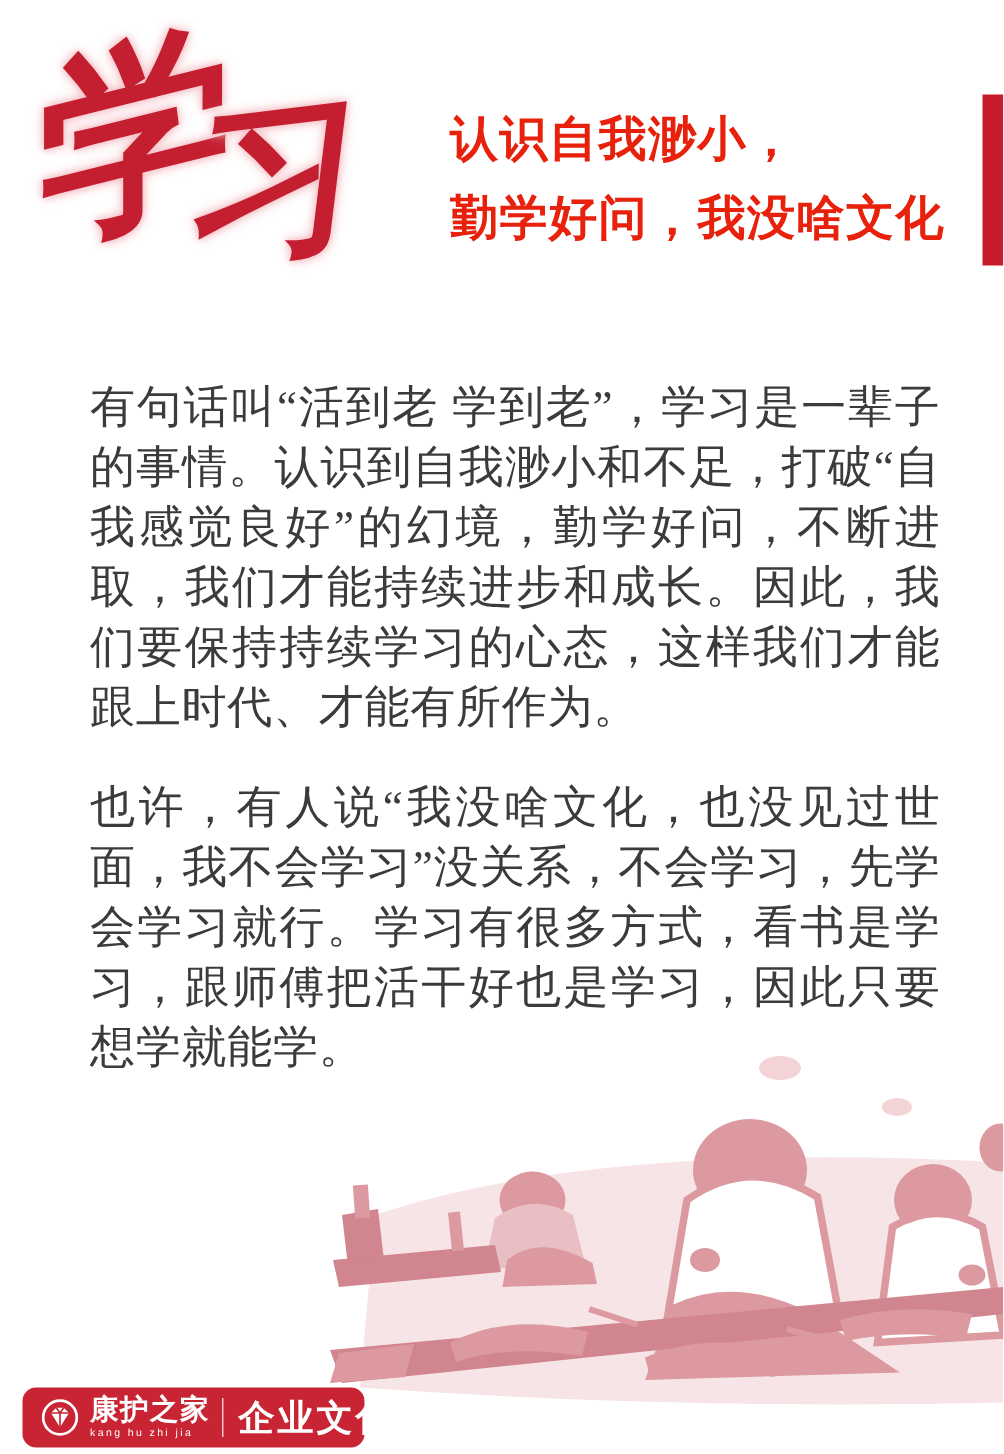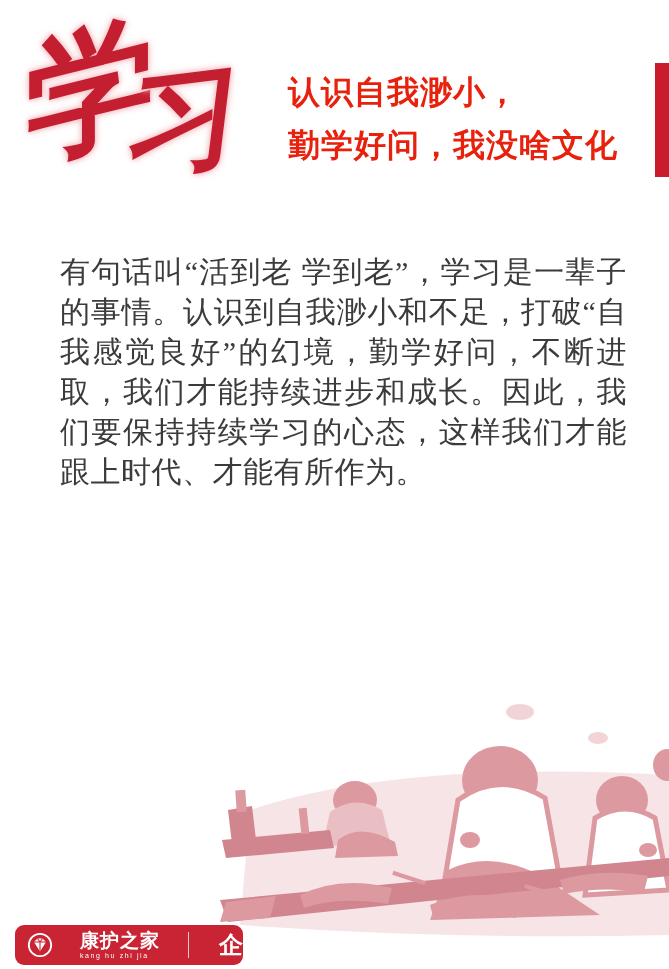--- a/index.html
+++ b/index.html
@@ -56,7 +56,7 @@
   
   .slogan {
     position: absolute;
-    left: 288px;
+    left: 300px;
     top: 66px;
     width: 355px;
   }

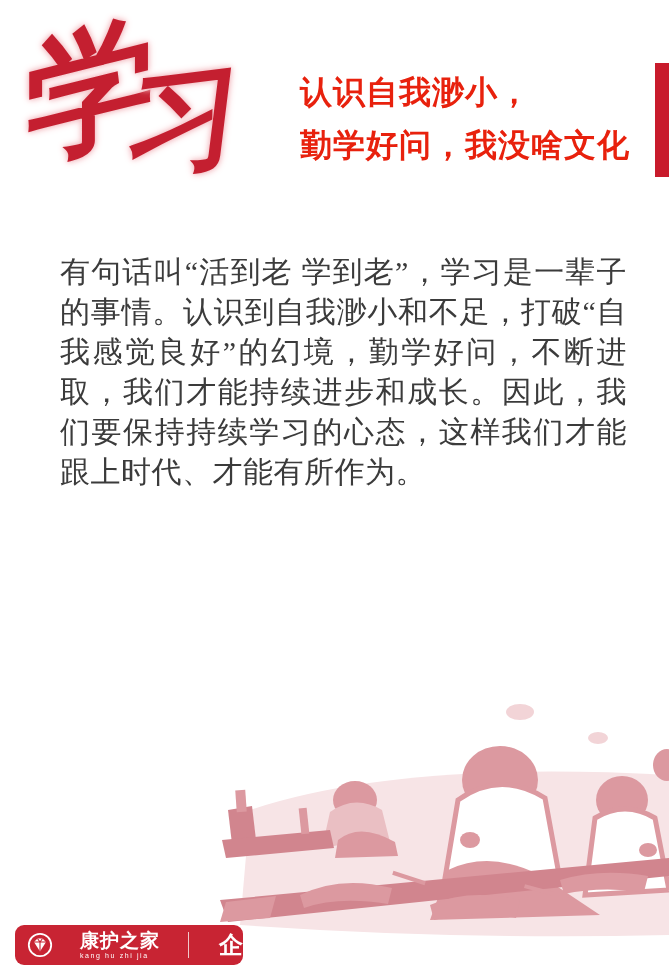--- a/index.html
+++ b/index.html
@@ -205,6 +205,7 @@
 
   <main class="article">
     <p>有句话叫“活到老 学到老”，学习是一辈子的事情。认识到自我渺小和不足，打破“自我感觉良好”的幻境，勤学好问，不断进取，我们才能持续进步和成长。因此，我们要保持持续学习的心态，这样我们才能跟上时代、才能有所作为。</p>
+    <p>也许，有人说“我没啥文化，也没见过世面，我不会学习”没关系，不会学习，先学会学习就行。学习有很多方式，看书是学习，跟师傅把活干好也是学习，因此只要想学就能学。</p>
   </main>
 
   <div class="brand-pill">

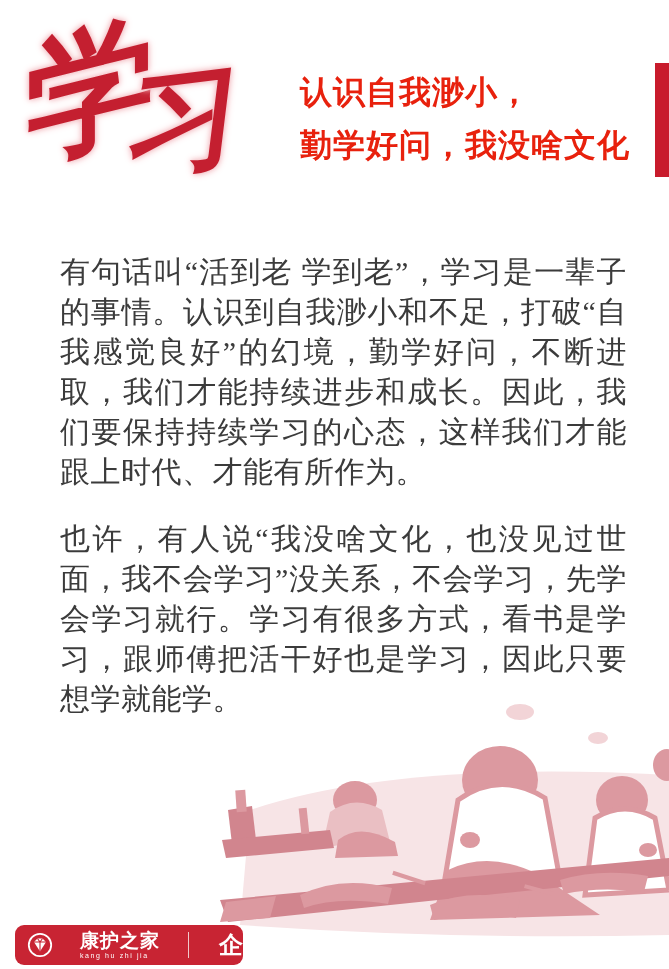--- a/index.html
+++ b/index.html
@@ -109,7 +109,6 @@
     display: flex;
     align-items: center;
     padding: 0 10px 0 12px;
-    gap: 20px;
   }
   .gem-icon { flex: 0 0 auto; margin-right: 7px; }
   .brand-text { display: flex; flex-direction: column; justify-content: center; }

